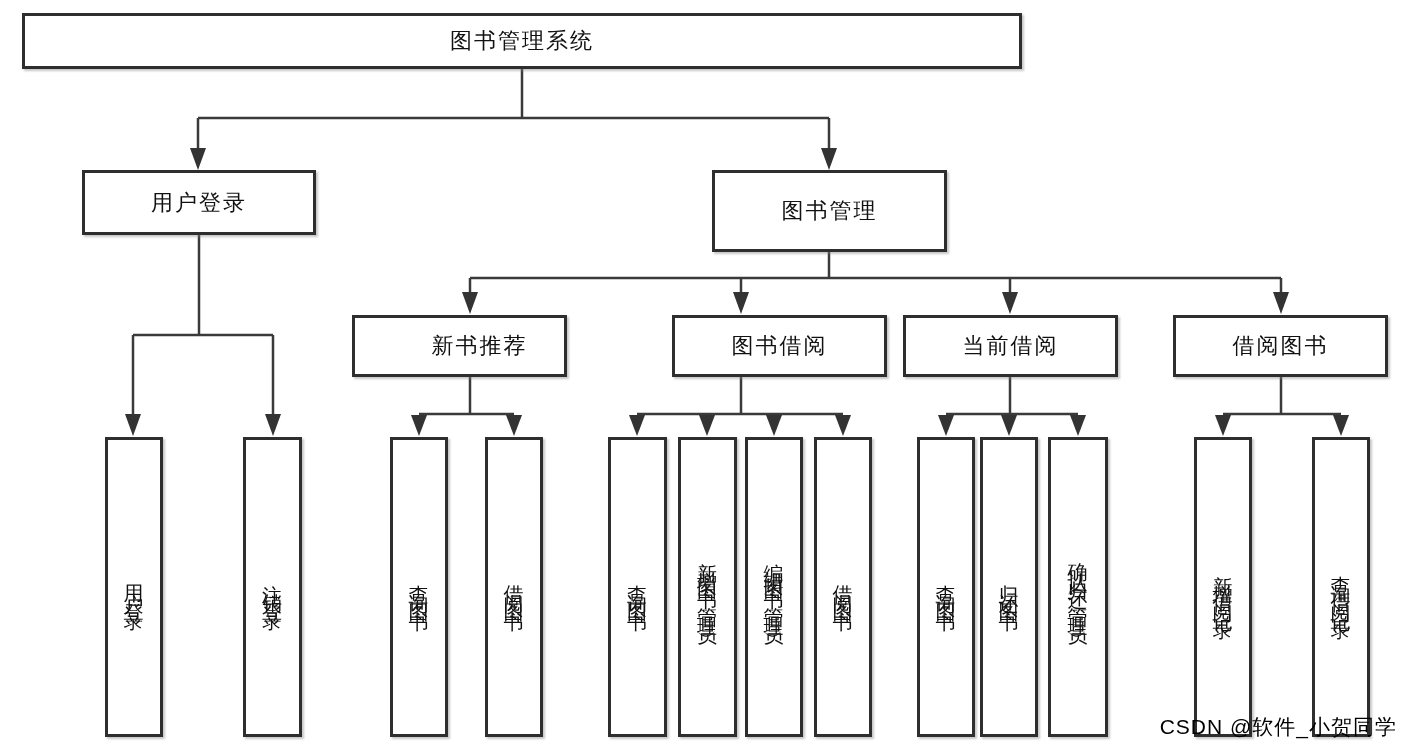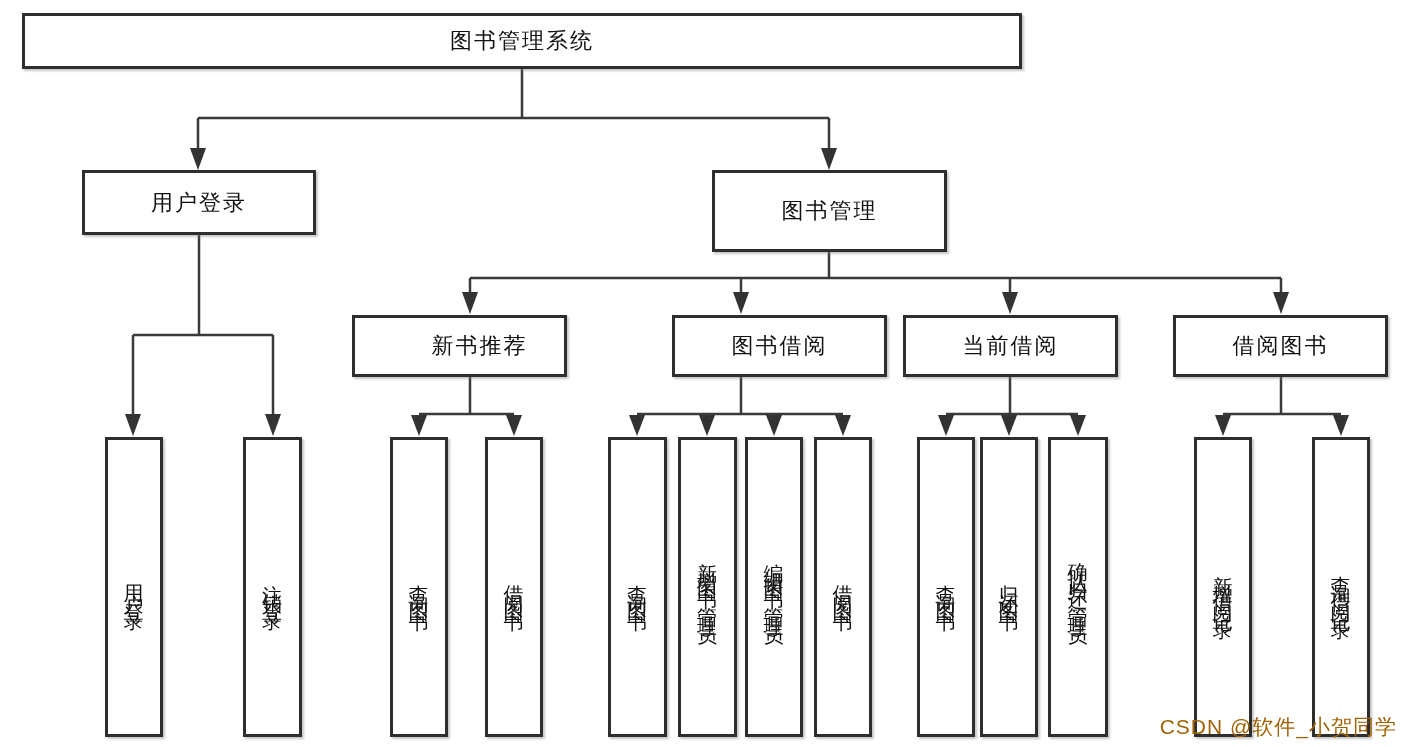--- a/index.html
+++ b/index.html
@@ -36,7 +36,7 @@
     right:8px;
     bottom:6px;
     font-size:21px;
-    color:#a16207;
+    color:#000000;
     letter-spacing:1px;
     white-space:nowrap;
   }

